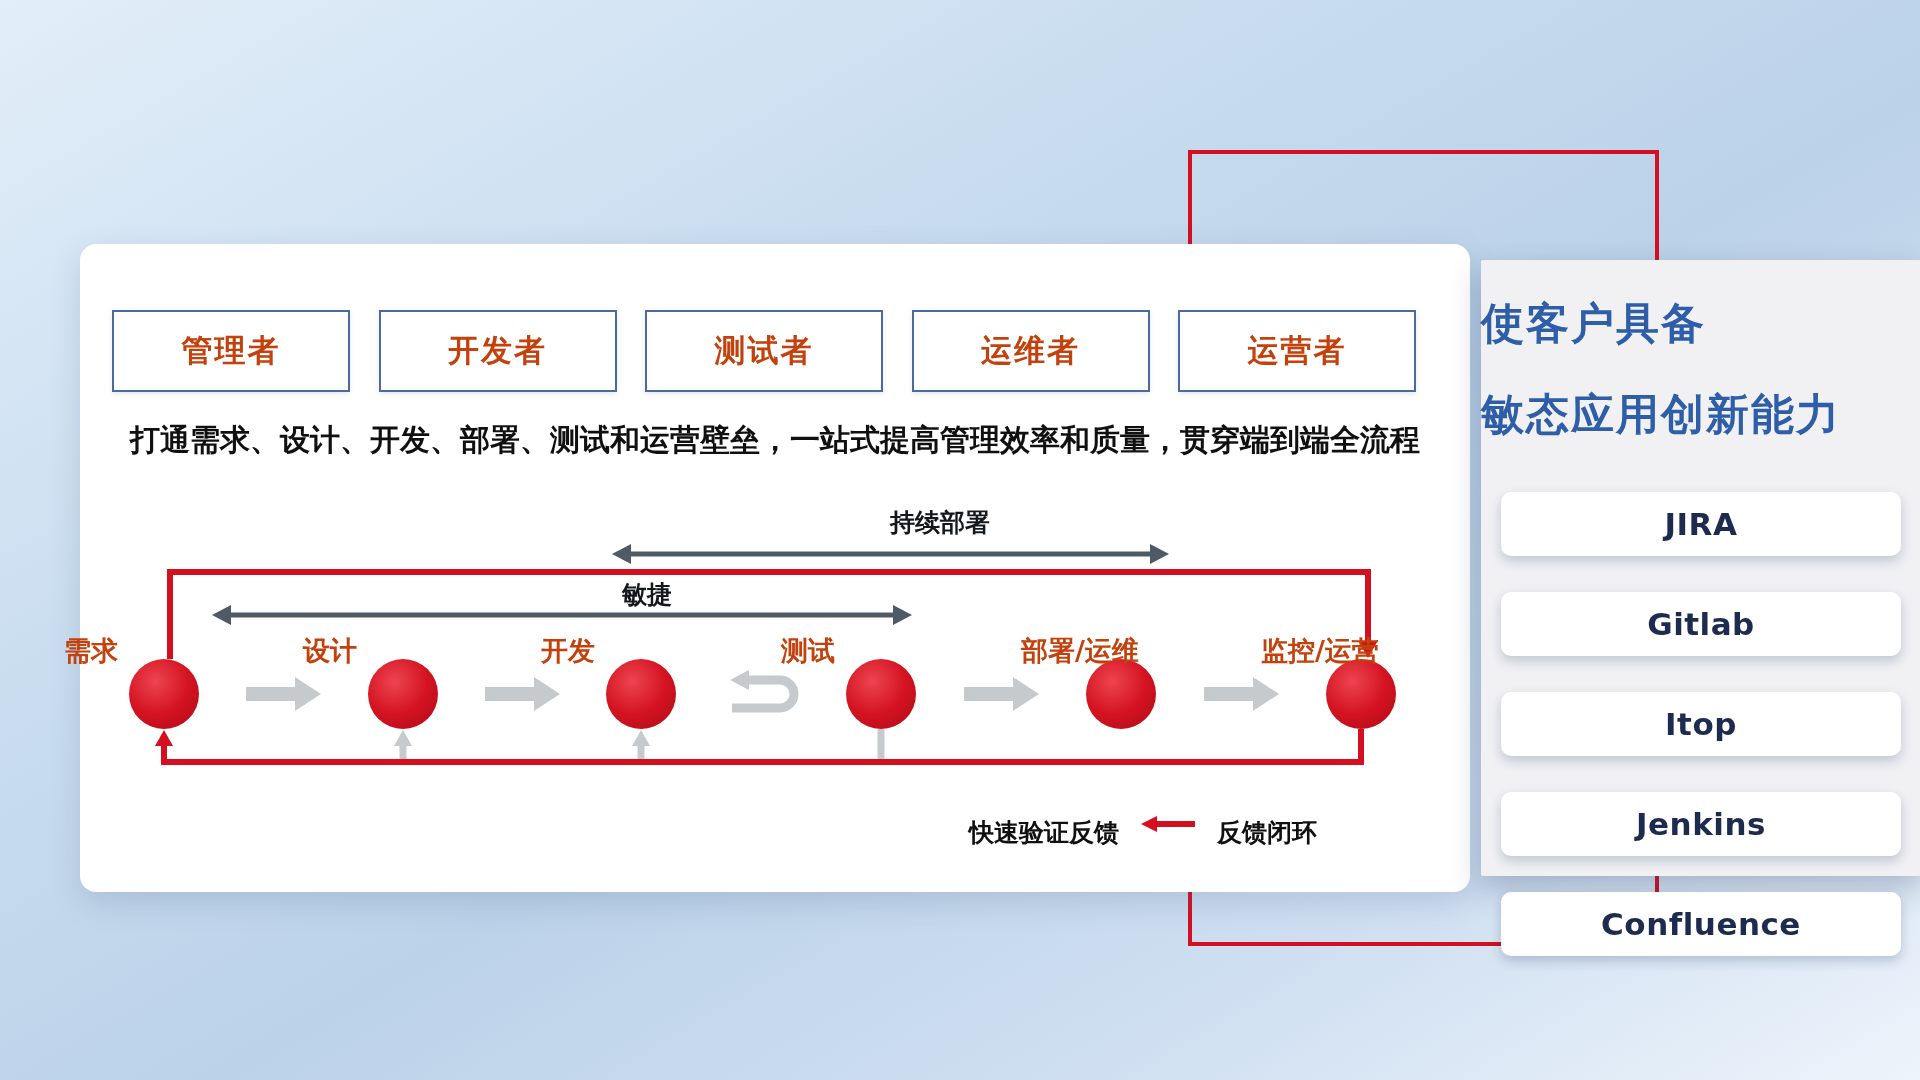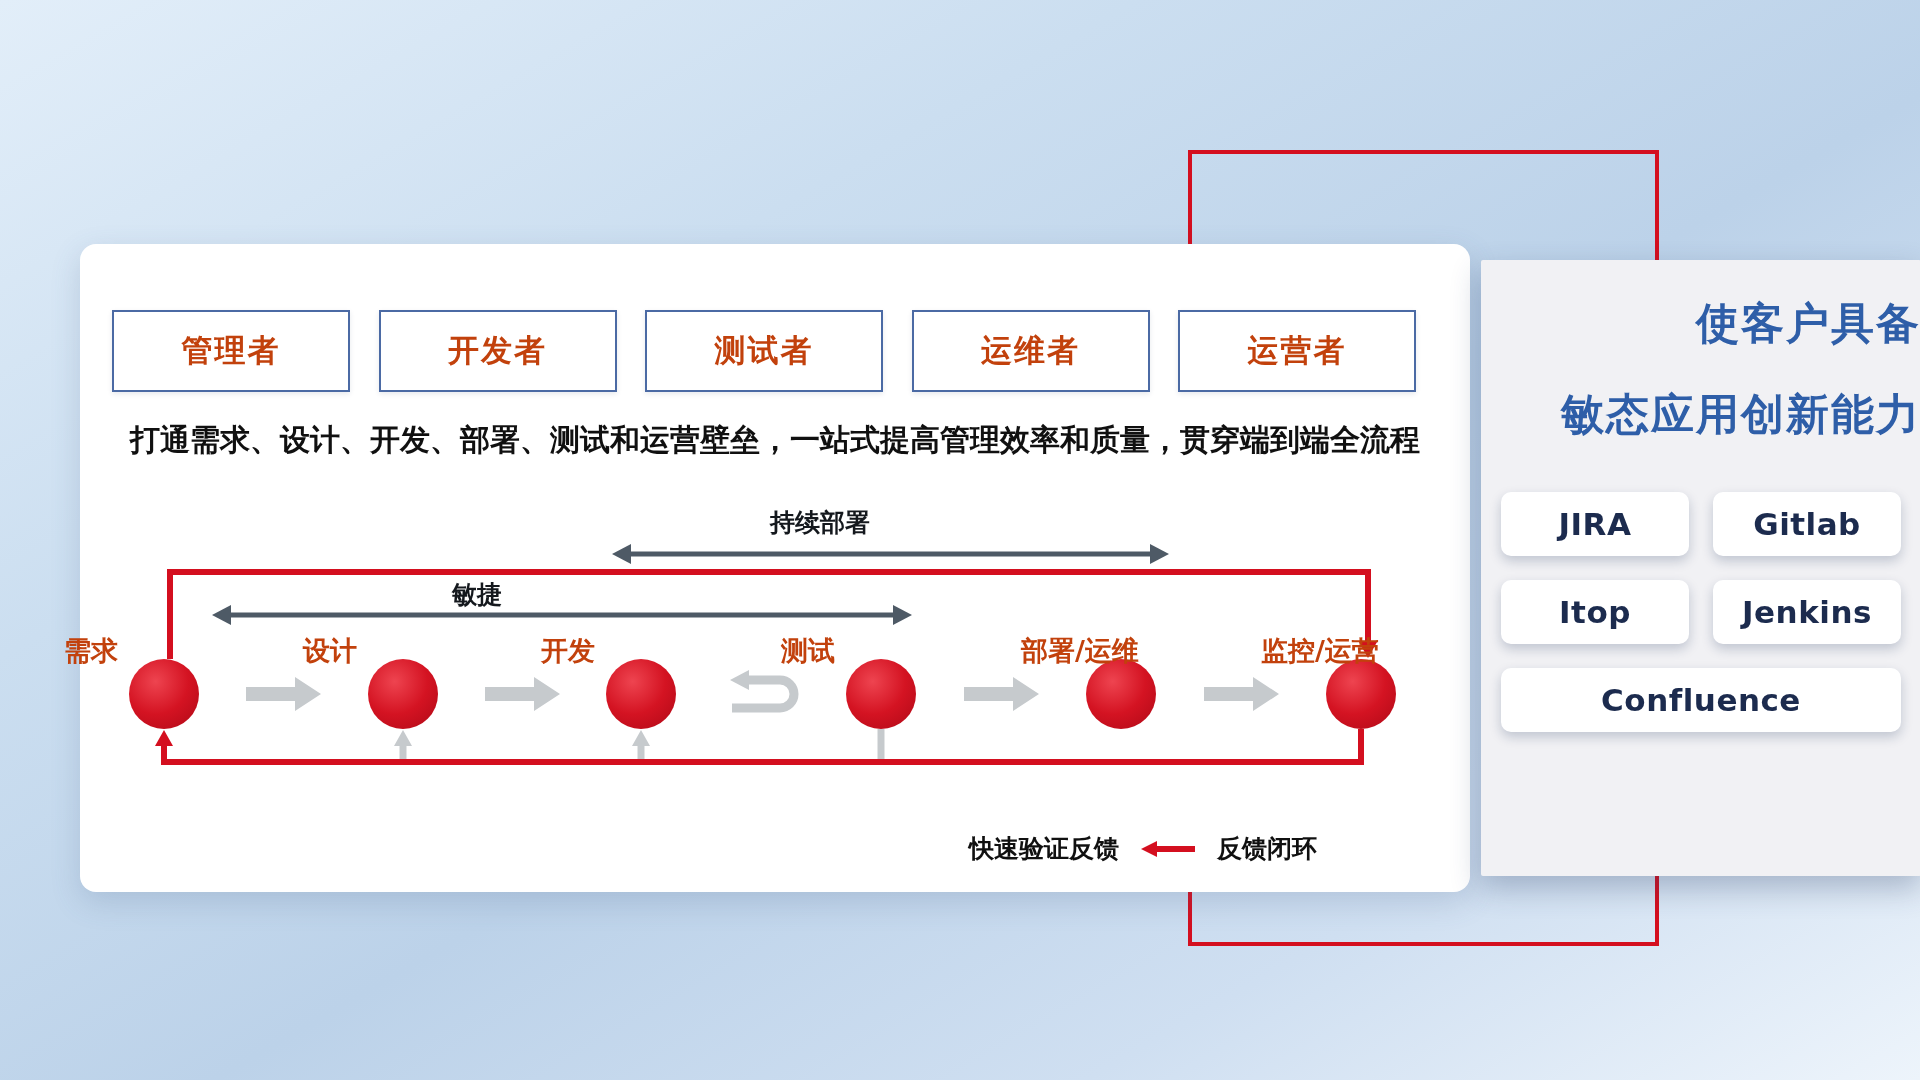--- a/index.html
+++ b/index.html
@@ -67,7 +67,7 @@
     background:#f1f1f4; border-radius:2px; z-index:2;
     box-shadow:0 12px 30px rgba(40,60,100,.30);
   }
-  .side-title { text-align:right; color:#2e5ea8; font-weight:700; font-size:43px; line-height:1; letter-spacing:2px; }
+  .side-title { text-align:left; color:#2e5ea8; font-weight:700; font-size:43px; line-height:1; letter-spacing:2px; }
   .side-title.t1 { padding-top:42px; }
   .side-title.t2 { margin-top:48px; }
   .tools-grid {

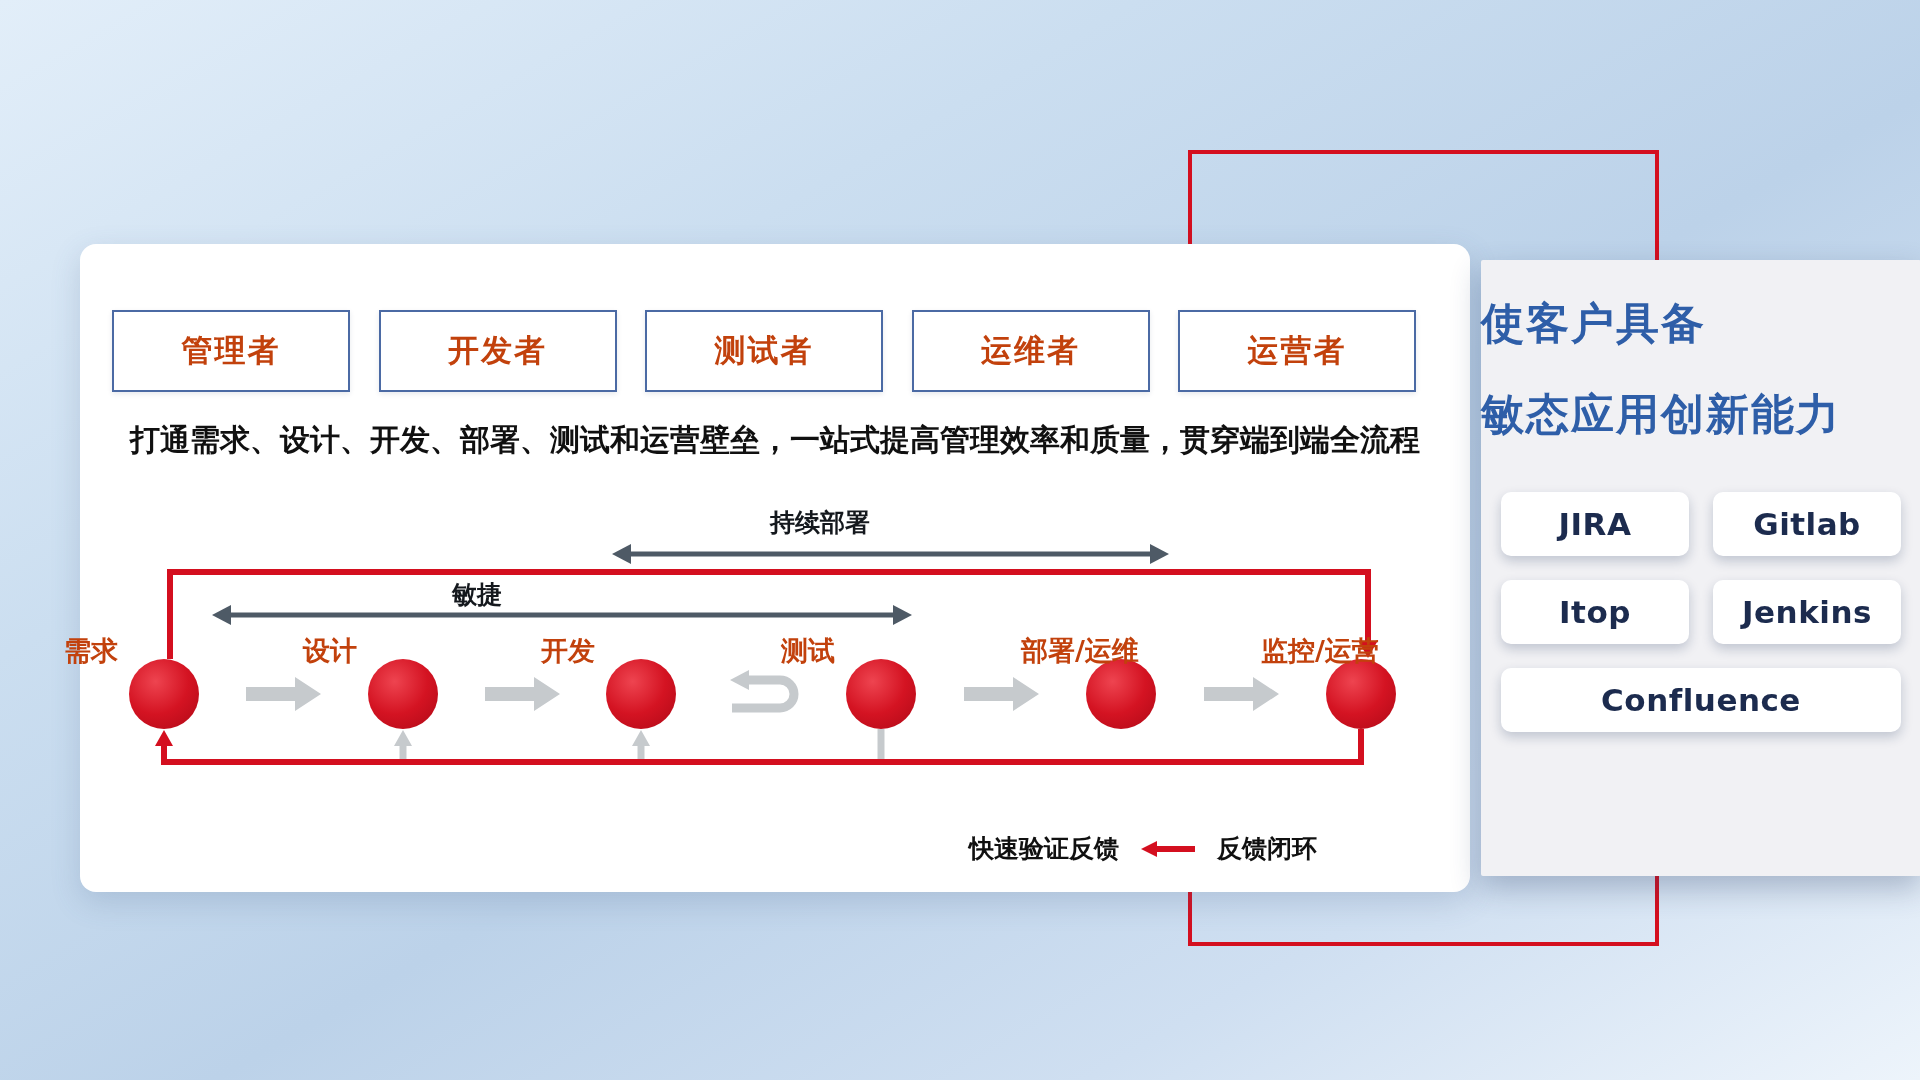--- a/index.html
+++ b/index.html
@@ -54,7 +54,7 @@
 
   .flow-svg { position:absolute; left:0; top:0; width:1390px; height:648px; }
 
-  .arrow-label { position:absolute; width:220px; text-align:left; font-size:25px; font-weight:700; color:#14181d; }
+  .arrow-label { position:absolute; width:220px; text-align:right; font-size:25px; font-weight:700; color:#14181d; }
   .lbl-cd    { left:690px; top:262px; }
   .lbl-agile { left:372px; top:334px; }
 

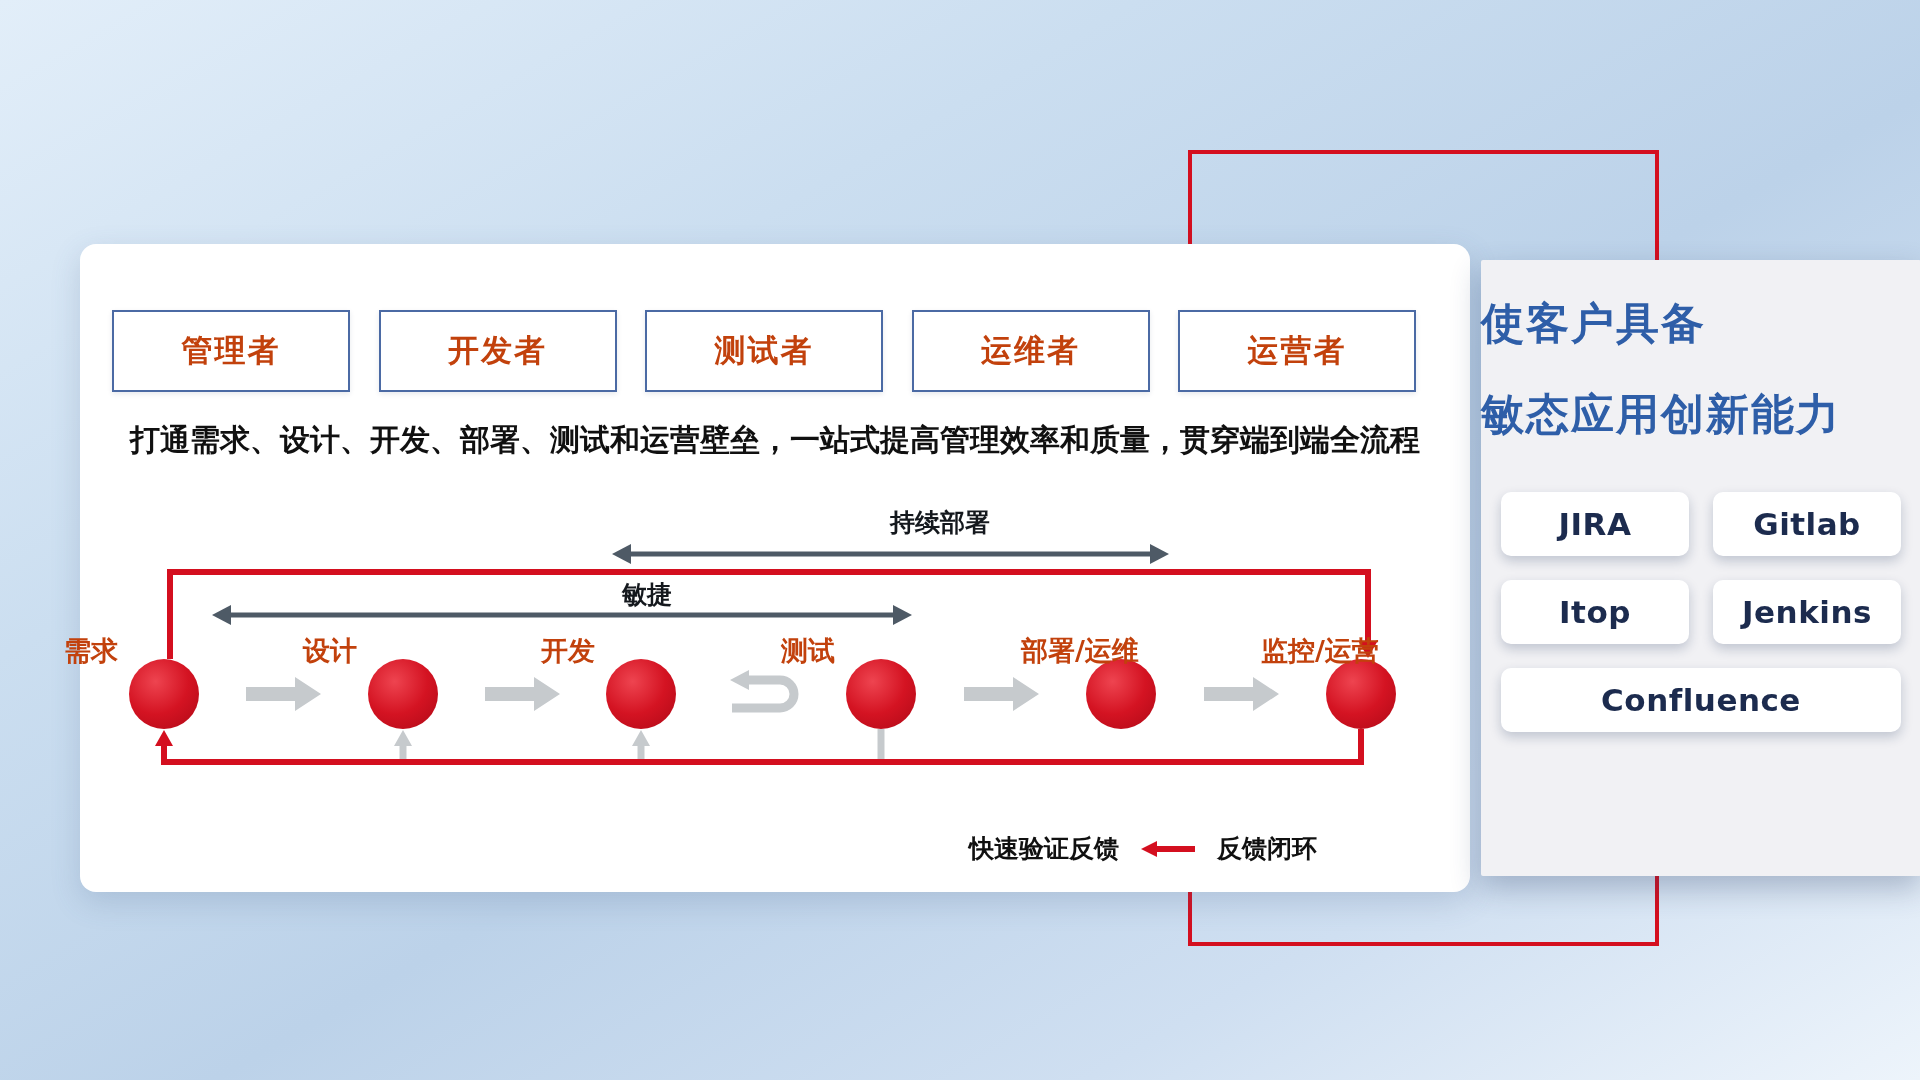--- a/index.html
+++ b/index.html
@@ -71,8 +71,8 @@
   .side-title.t1 { padding-top:42px; }
   .side-title.t2 { margin-top:48px; }
   .tools-grid {
-    margin:56px 20px 0; display:grid; grid-template-columns:1fr 1fr;
-    column-gap:26px; row-gap:36px;gap:24px;
+    margin:56px 20px 0; display:grid; grid-template-columns:1fr;
+    column-gap:26px; row-gap:36px;
   }
   .tool {
     height:64px; background:#ffffff; border-radius:10px;

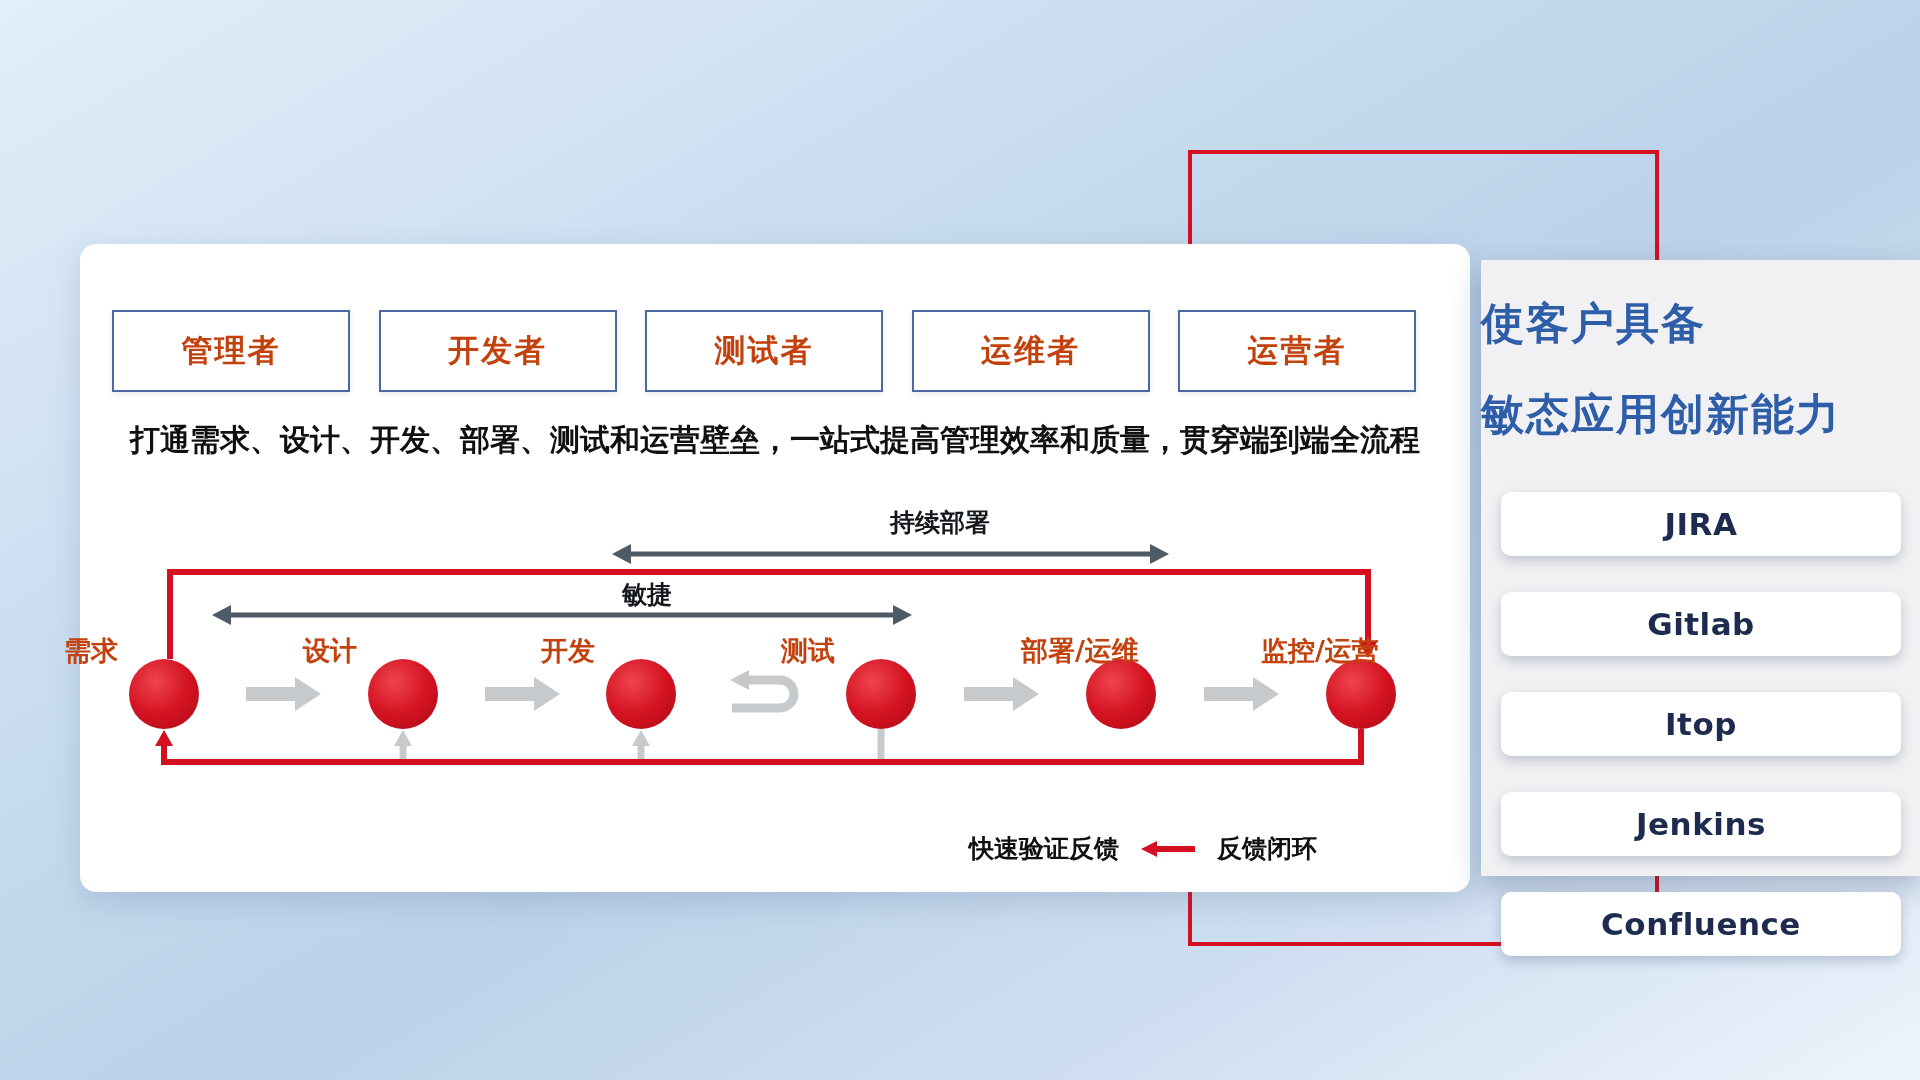--- a/index.html
+++ b/index.html
@@ -47,8 +47,8 @@
     font-size:25px; font-weight:700; color:#101010;
   }
   .legend-feedback {
-    position:absolute; left:889px; top:588px;
-    display:flex; align-items:center; gap:22px;
+    position:absolute; left:889px; top:572px;
+    display:flex; gap:22px;
     font-size:25px; font-weight:700; color:#101010;
   }
 

